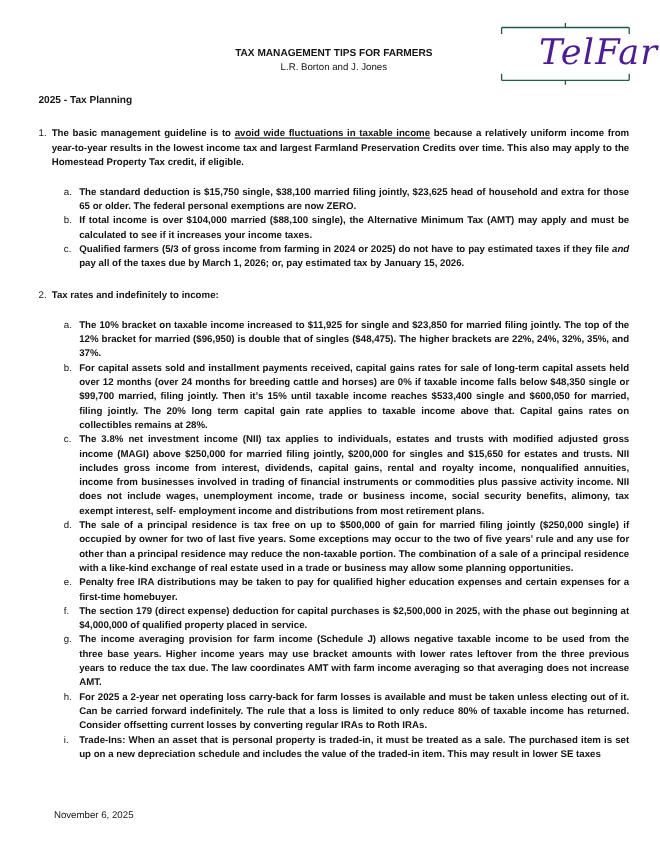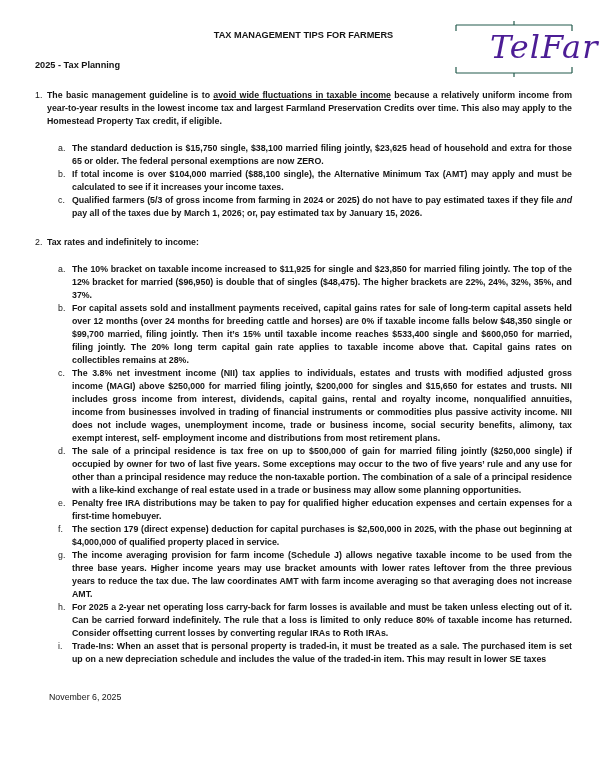--- a/index.html
+++ b/index.html
@@ -17,7 +17,7 @@
   }
   .content { padding: 0 28px 0 35px; }
 
-  .header-center { text-align: center; padding-top: 29px; }
+  .header-center { text-align: center; padding-top: 42px; }
   .doc-title { font-weight: bold; font-size: 9.2px; }
   .doc-line { font-size: 8.8px; }
   .doc-subtitle { font-weight: bold; font-size: 9.2px; margin-top: 17px; }

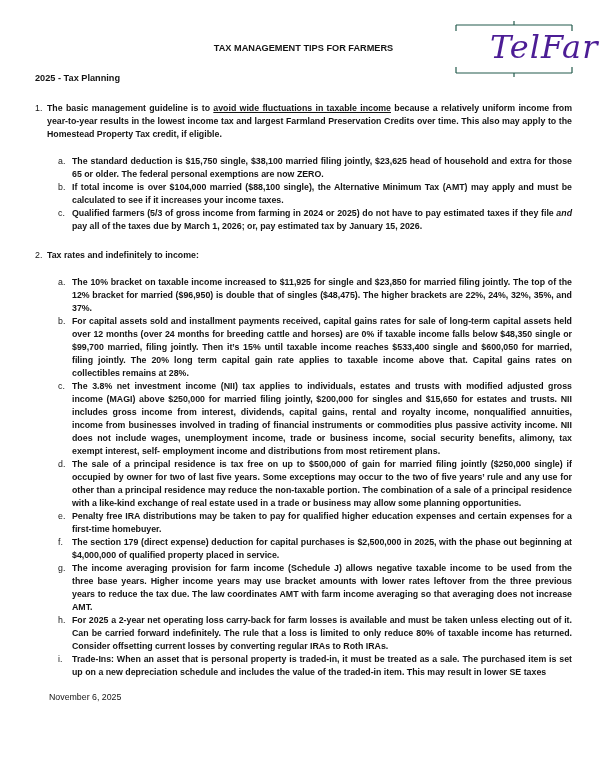--- a/index.html
+++ b/index.html
@@ -91,6 +91,7 @@
   <div class="content">
     <div class="header-center">
       <div class="doc-title">TAX MANAGEMENT TIPS FOR FARMERS</div>
+      <div class="doc-line">L.R. Borton and J. Jones</div>
     </div>
 
     <div class="doc-subtitle">2025 - Tax Planning</div>

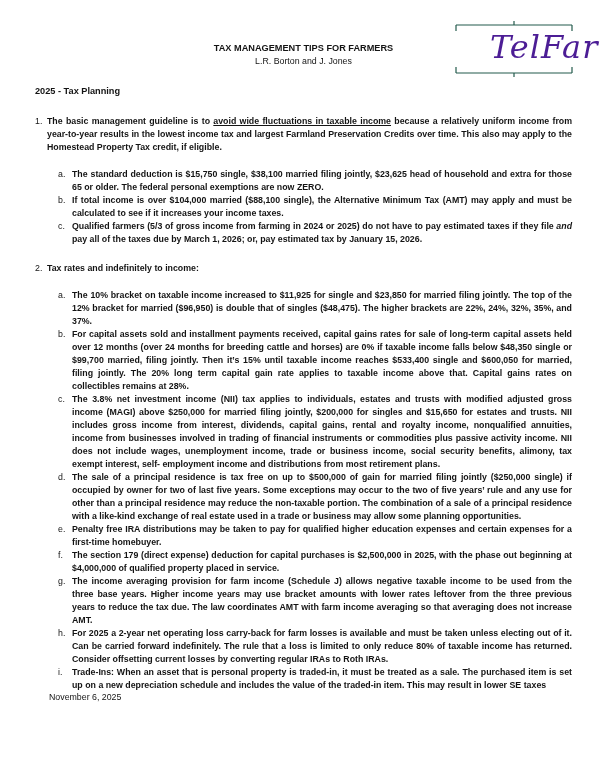--- a/index.html
+++ b/index.html
@@ -61,7 +61,7 @@
   .footer {
     position: absolute;
     left: 35px;
-    top: 691px;
+    top: 735px;
     font-size: 8.8px;
     color: #141414;
     padding-left: 14px;

